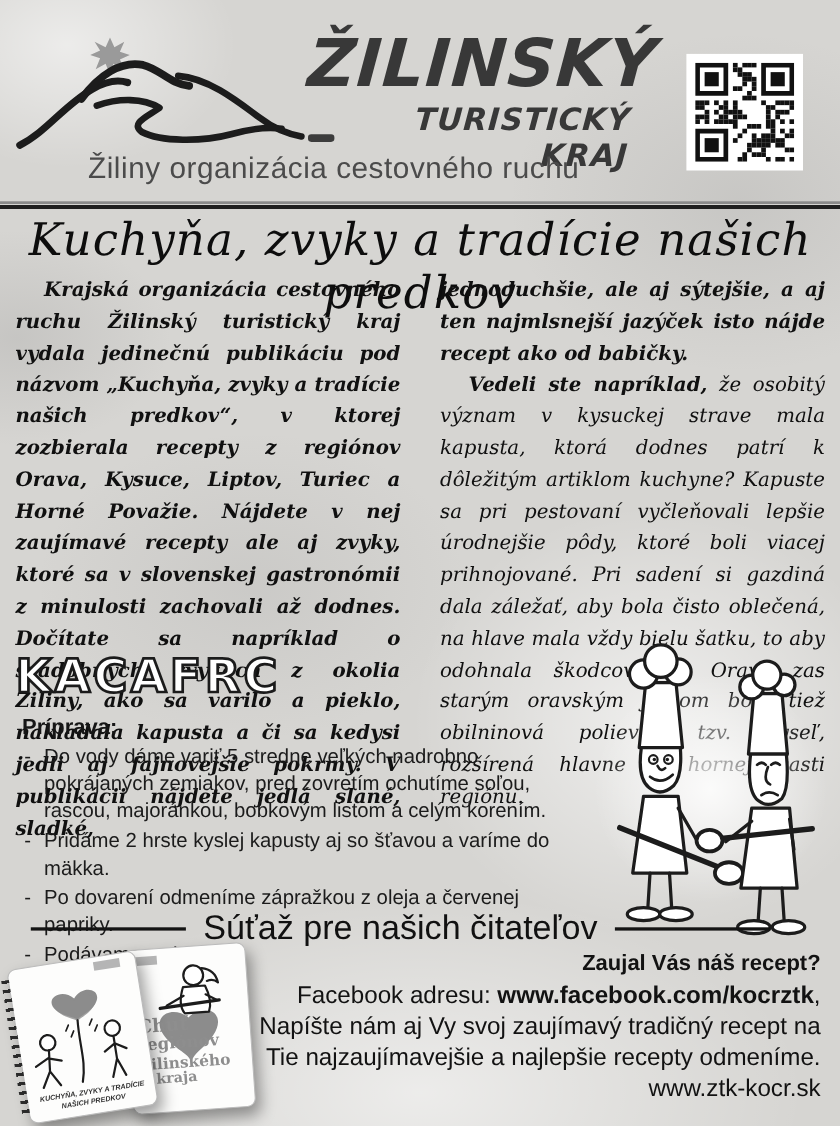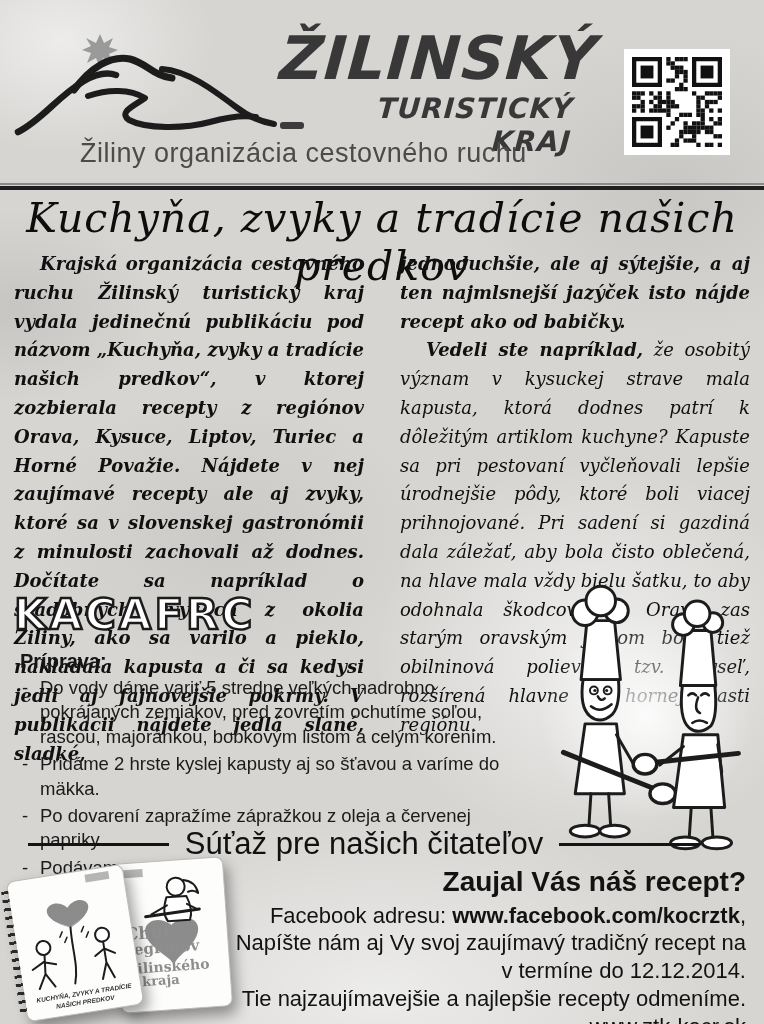--- a/index.html
+++ b/index.html
@@ -241,7 +241,7 @@
   <ul class="recipe-steps">
     <li>Do vody dáme variť 5 stredne veľkých nadrobno pokrájaných zemiakov, pred zovretím ochutíme soľou, rascou, majoránkou, bobkovým listom a celým korením.</li>
     <li>Pridáme 2 hrste kyslej kapusty aj so šťavou a varíme do mäkka.</li>
-    <li>Po dovarení zapražíme zápražkou z oleja a červenej papriky.</li>
+    <li>Po dovarení odmeníme zápražkou z oleja a červenej papriky.</li>
     <li>Podávame s chlebom.</li>
   </ul>
 

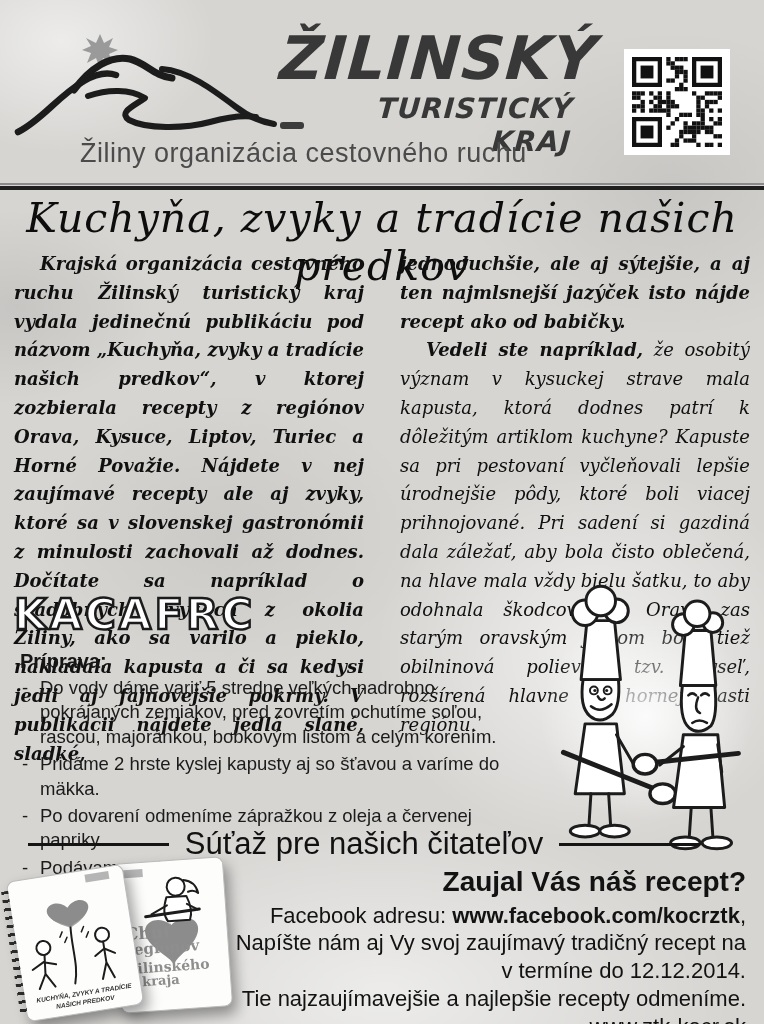--- a/index.html
+++ b/index.html
@@ -52,7 +52,7 @@
   .contest-heading { font-size:31px; color:#111; white-space:nowrap; }
   .contest-text { position:absolute; right:18px; top:864px; width:545px; text-align:right;
     font-size:22px; line-height:1.27; color:#121212; }
-  .contest-q { font-size:28px; font-weight:bold; margin-bottom:2px; }
+  .contest-q { font-size:20px; font-weight:bold; margin-bottom:2px; }
   .books { position:absolute; left:0; top:856px; width:245px; height:168px; }
   .book { position:absolute; background:#fdfdfc; border-radius:8px; box-shadow:4px 8px 14px rgba(0,0,0,.38); border:1px solid #bbb; }
   .book .spiral { position:absolute; left:-7px; top:8px; bottom:8px; width:7px;

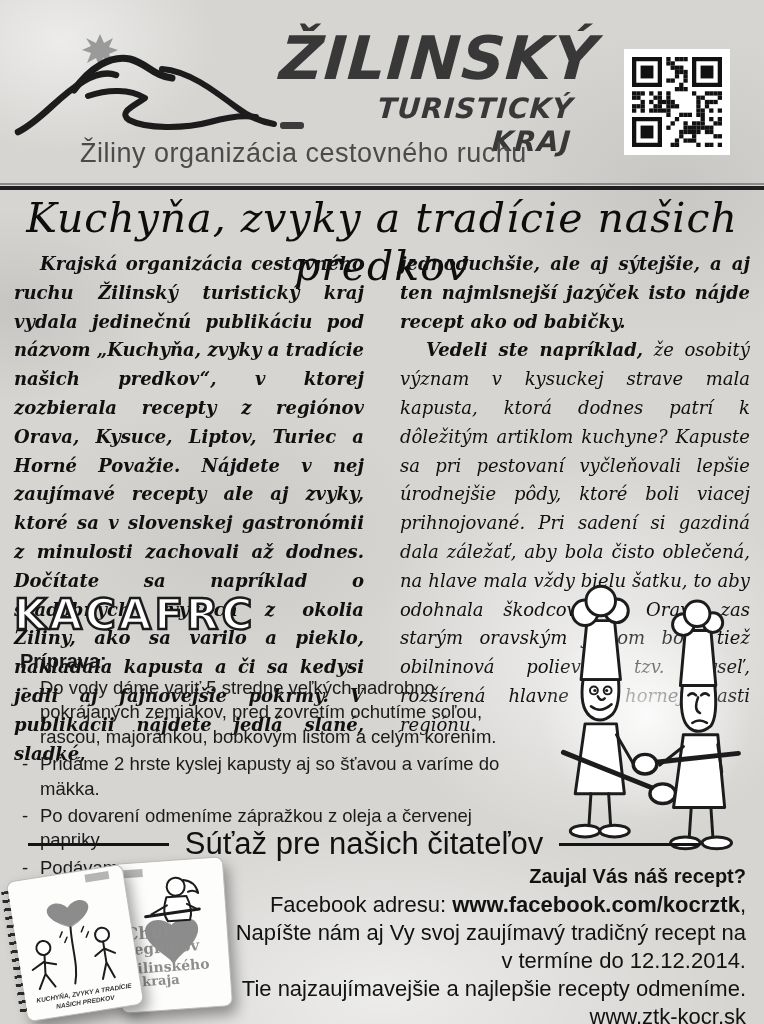--- a/index.html
+++ b/index.html
@@ -340,7 +340,6 @@
     <div class="contest-q">Zaujal Vás náš recept?</div>
     <div><span>Facebook adresu: </span><span class="bold">www.facebook.com/kocrztk</span><span>,</span></div>
     <div>Napíšte nám aj Vy svoj zaujímavý tradičný recept na</div>
-    <div>v termíne do 12.12.2014.</div>
     <div>Tie najzaujímavejšie a najlepšie recepty odmeníme.</div>
     <div>www.ztk-kocr.sk</div>
   </div>

